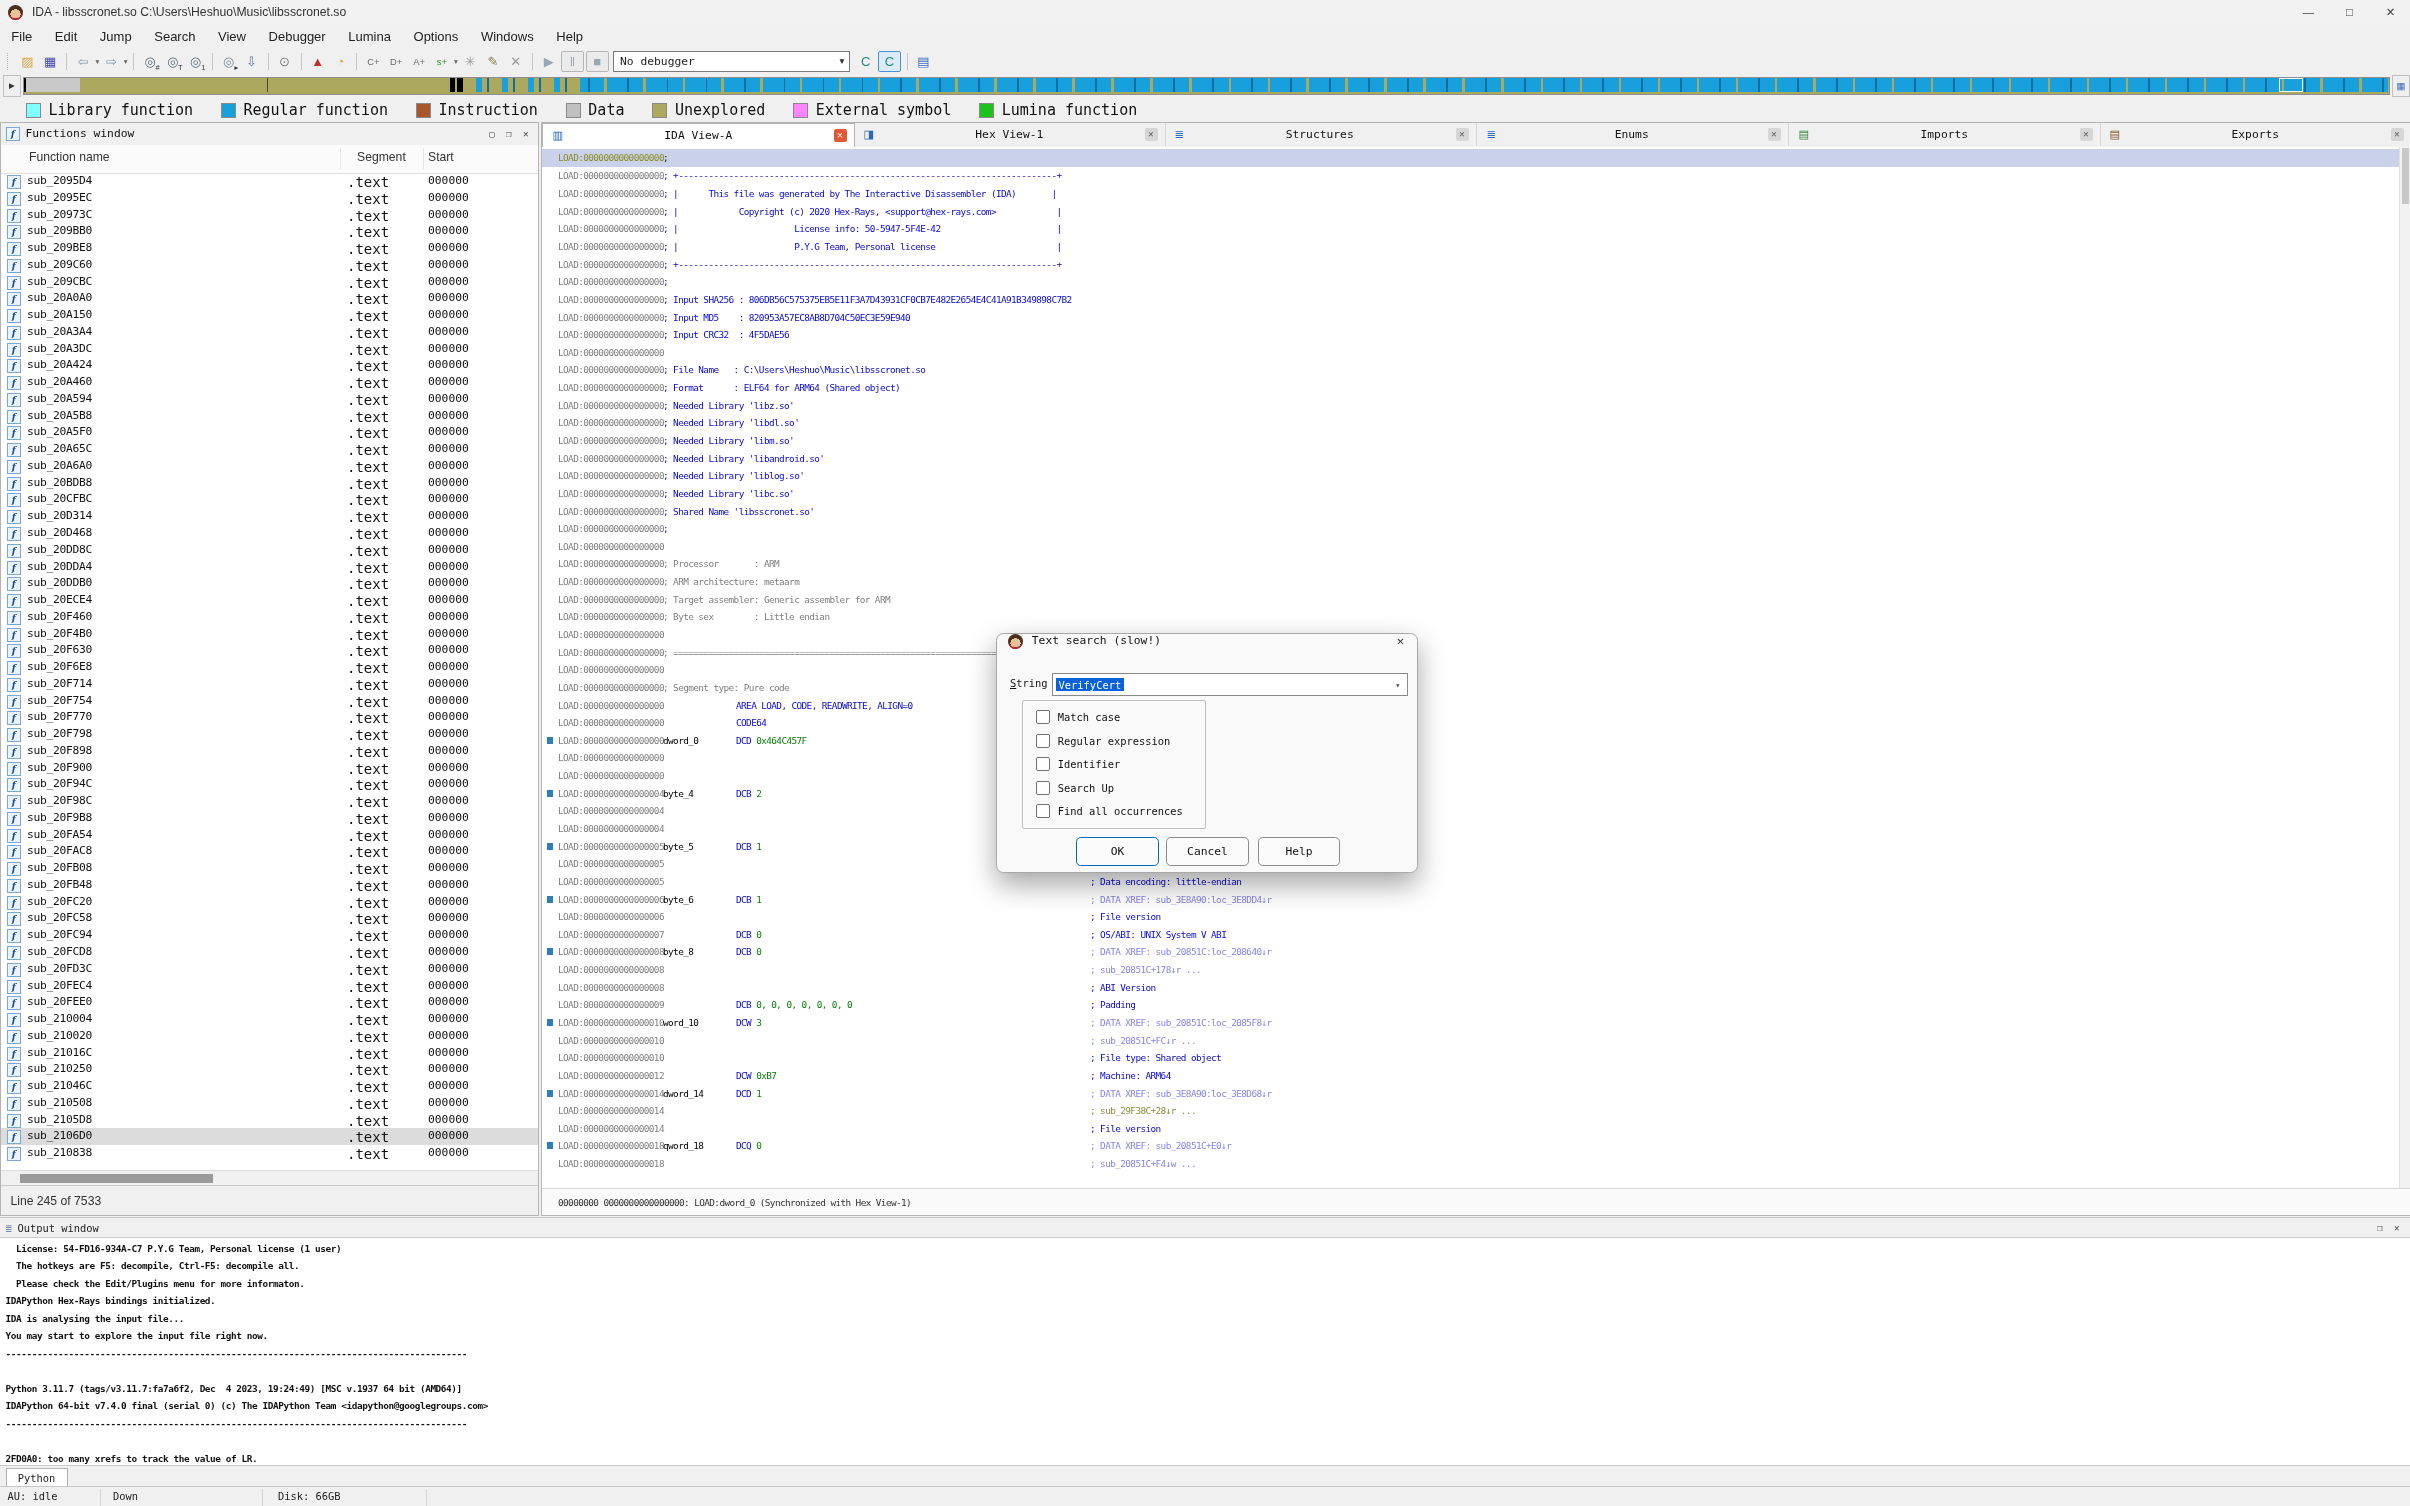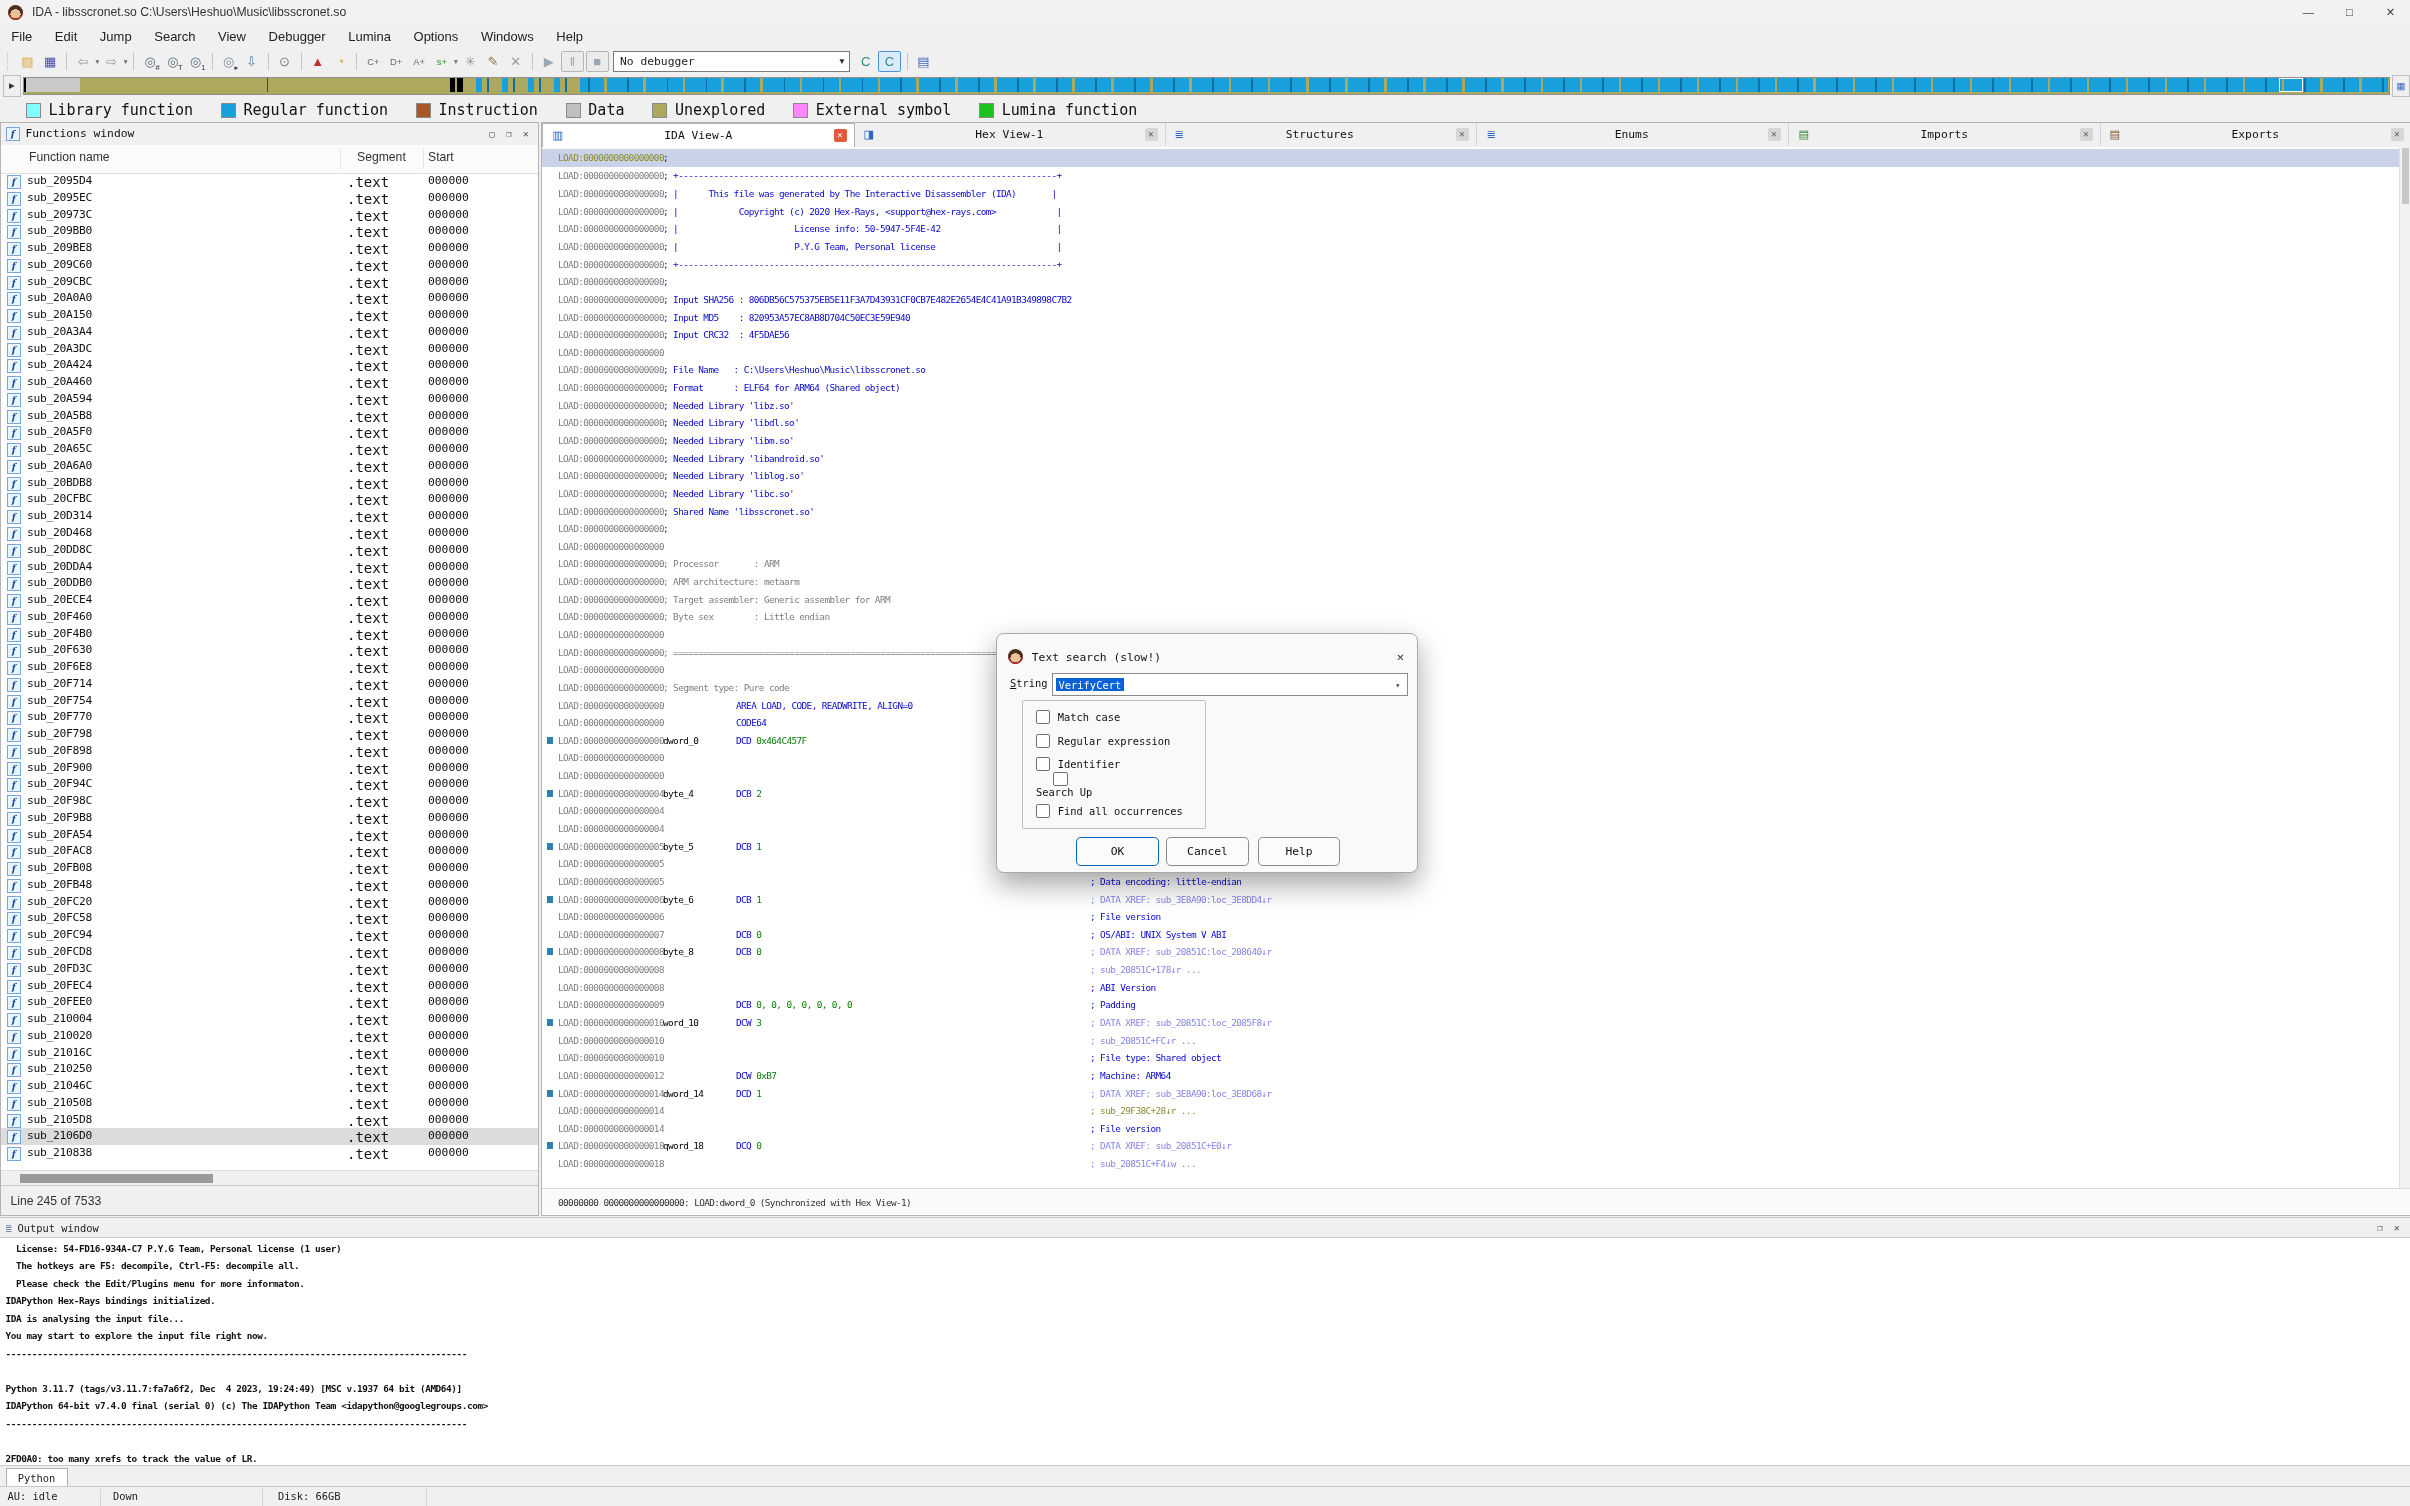--- a/index.html
+++ b/index.html
@@ -115,7 +115,7 @@
   #dialog{left:996px;top:633px;width:420px;height:238px;background:#F9F9F9;border:0.9px solid #A8A8A8;
           border-radius:7.5px;box-shadow:0 11.3px 28px rgba(0,0,0,0.35);
           font-family:"DejaVu Sans Mono",monospace;font-size:10.4px;color:#111;}
-  #dtitle{position:absolute;left:0;top:0;right:0;height:30px;display:flex;align-items:flex-end;}
+  #dtitle{position:absolute;left:0;top:0;right:0;height:30px;display:flex;align-items:flex-start;}
   #dtitle .dlogo{width:15px;height:15px;margin-left:11.3px;border-radius:7.5px;
                  background:radial-gradient(circle at 50% 62%, #E8C39A 0 42%, #4A2E1E 43% 100%);
                  box-shadow:inset 0 -1.9px 0 #B03030;}

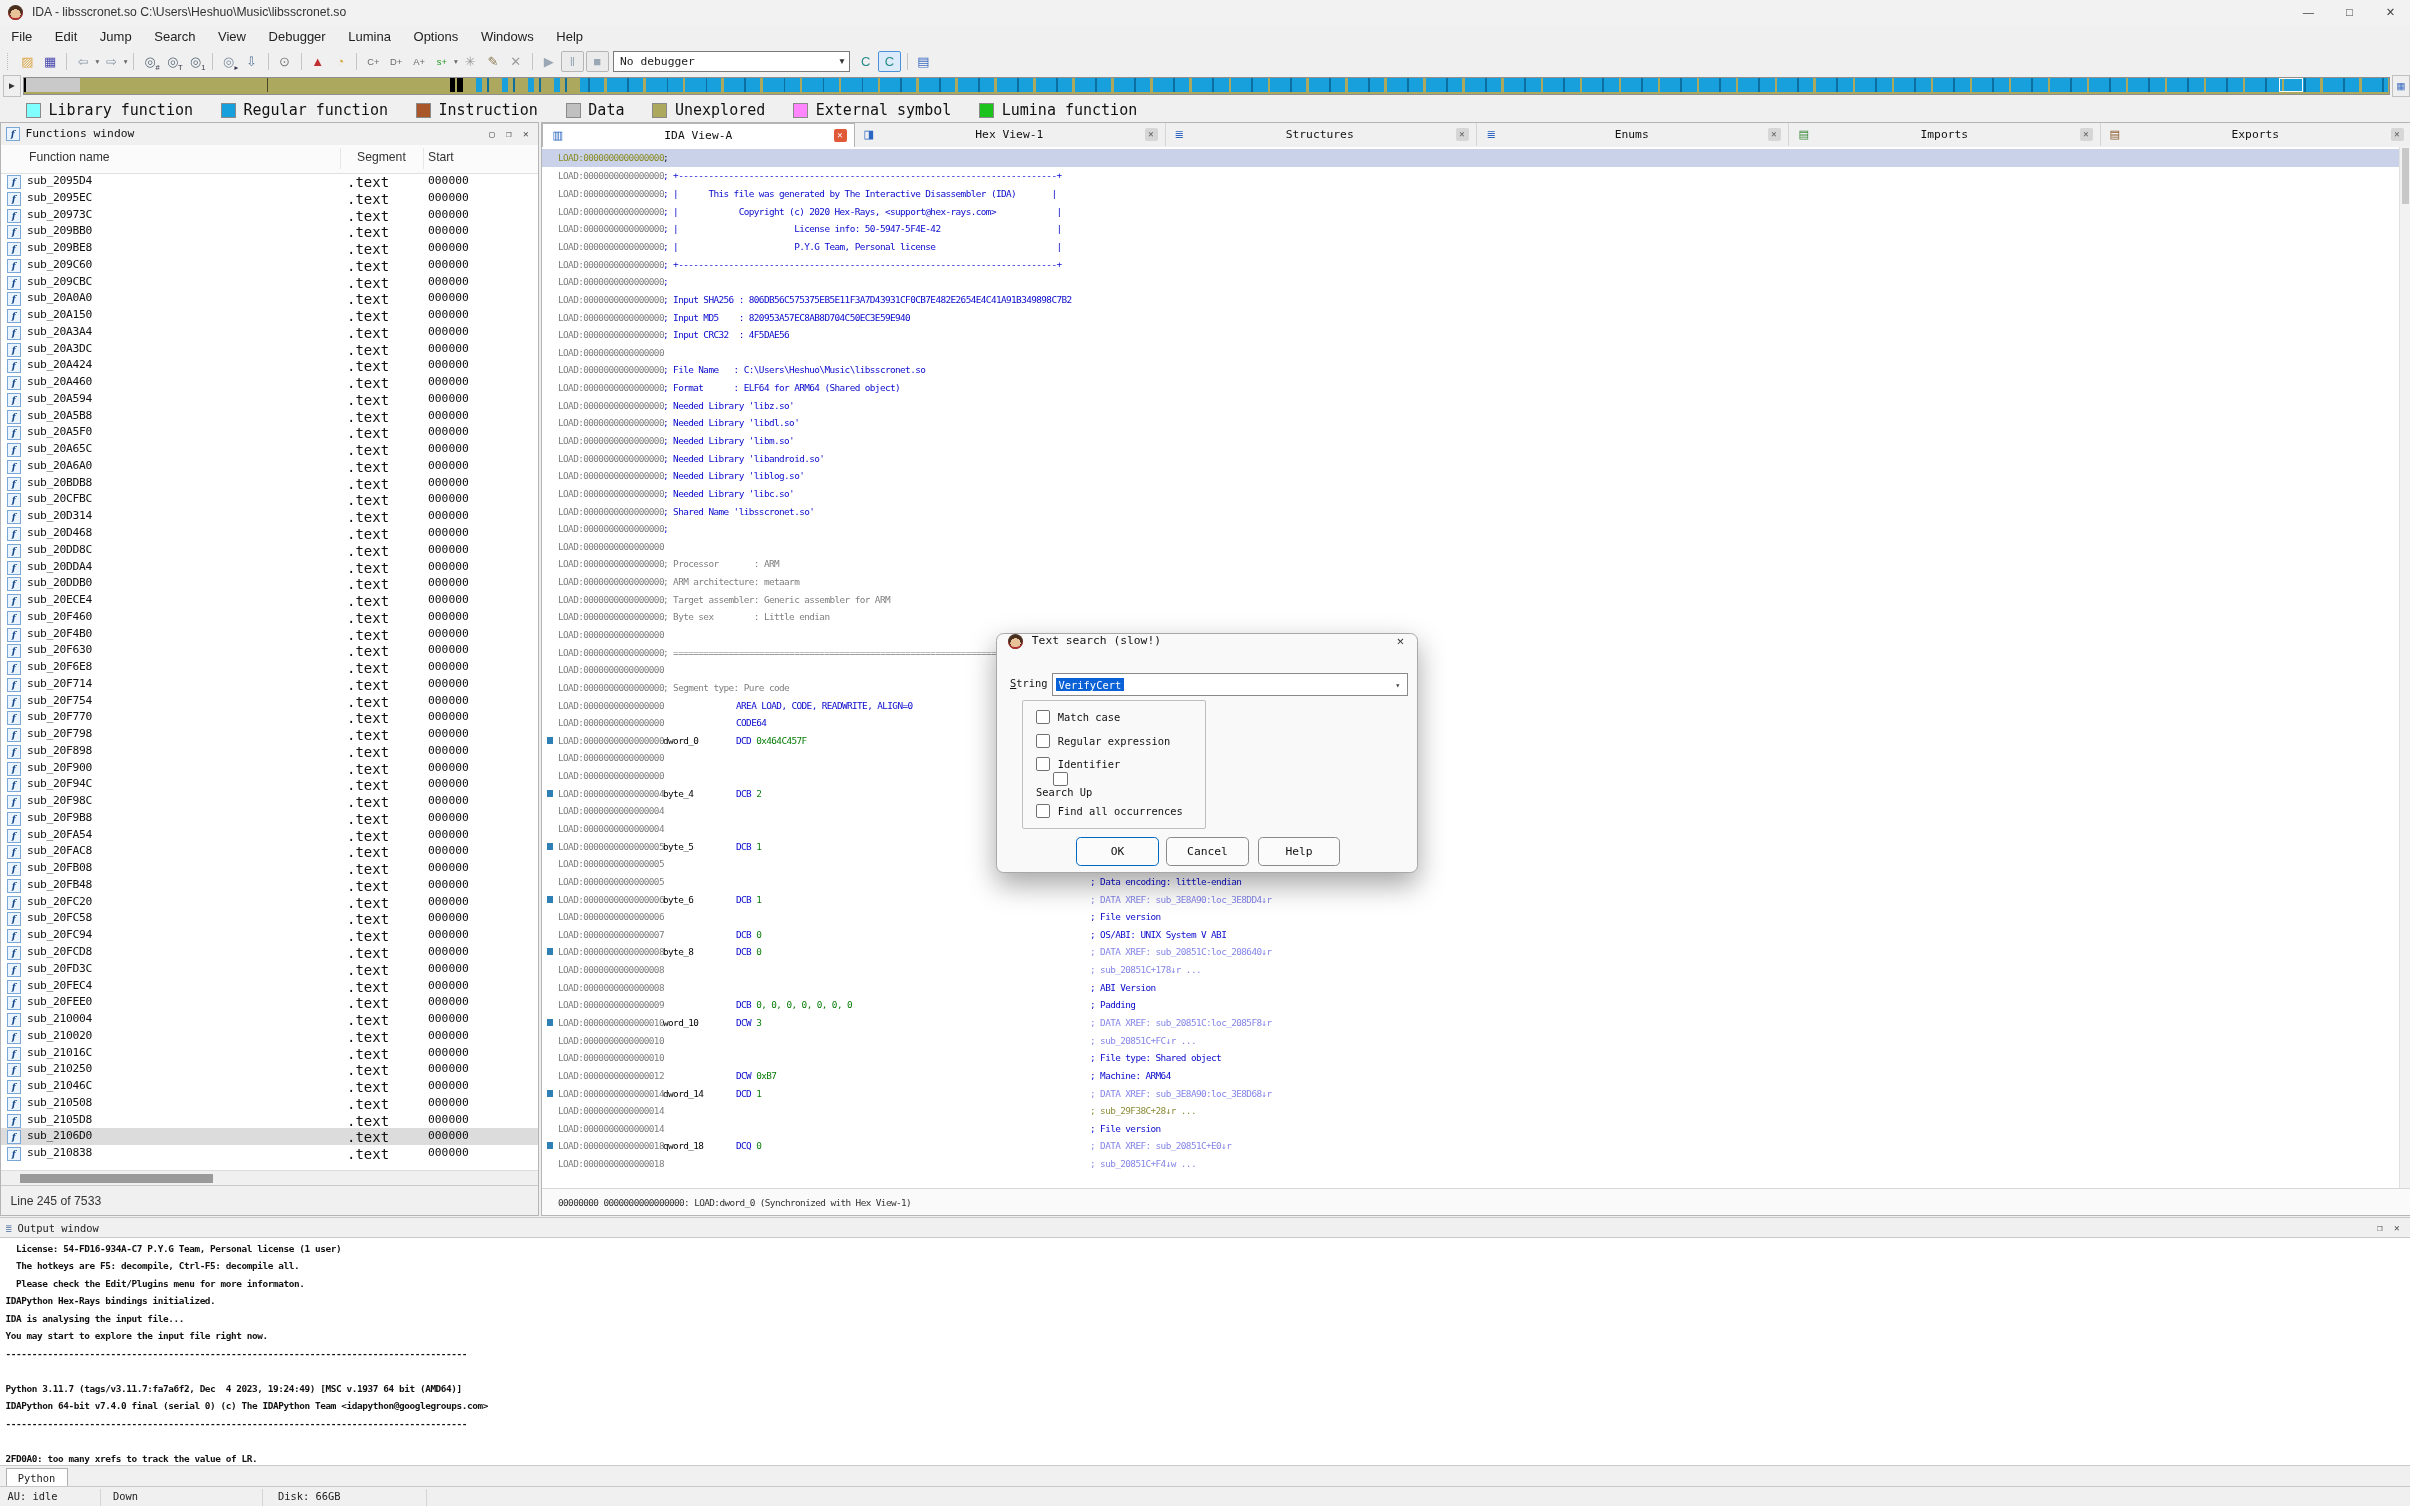--- a/index.html
+++ b/index.html
@@ -778,7 +778,7 @@
         <span class="cb"></span>
         <span>Identifier</span>
       </div>
-      <div class="chk" style="top: 138px; flex-direction: column;">
+      <div class="chk" style="top: 147px;">
         <span class="cb"></span>
         <span>Search Up</span>
       </div>

